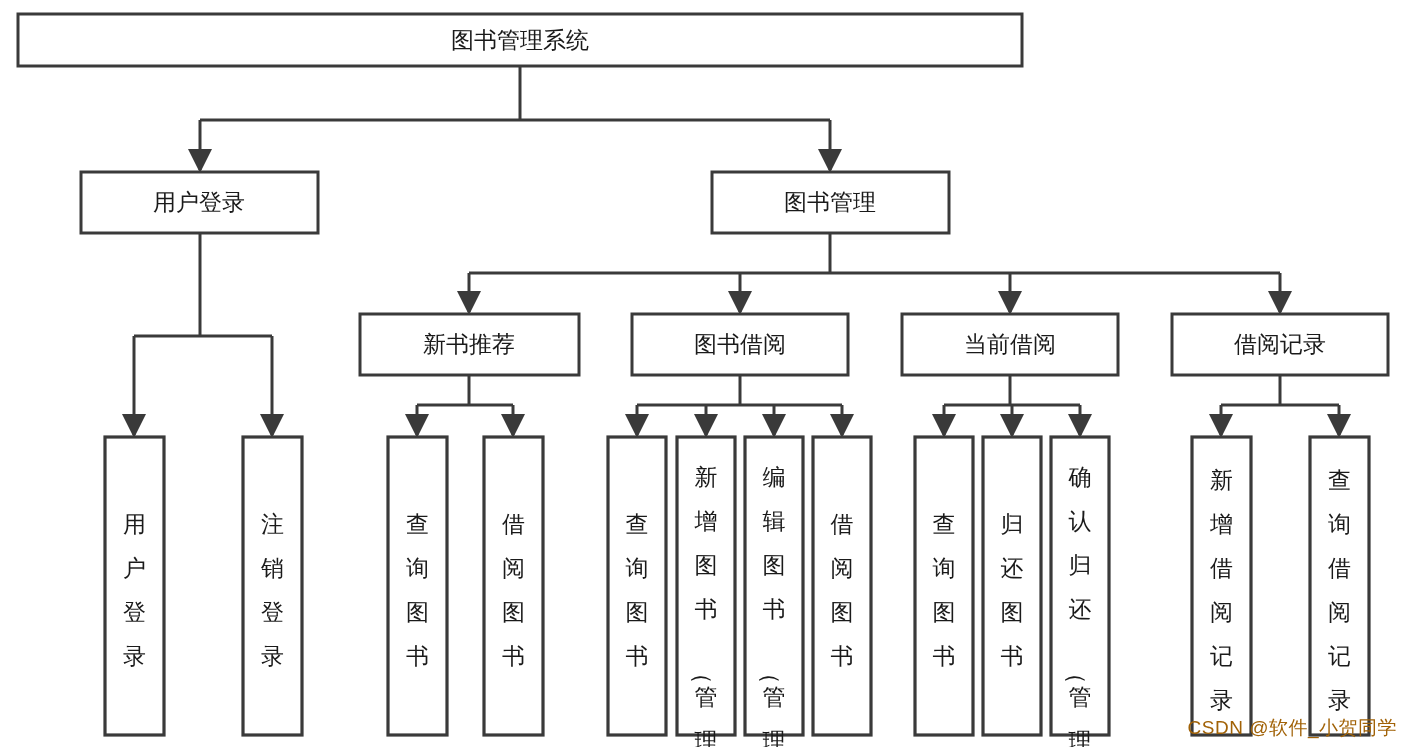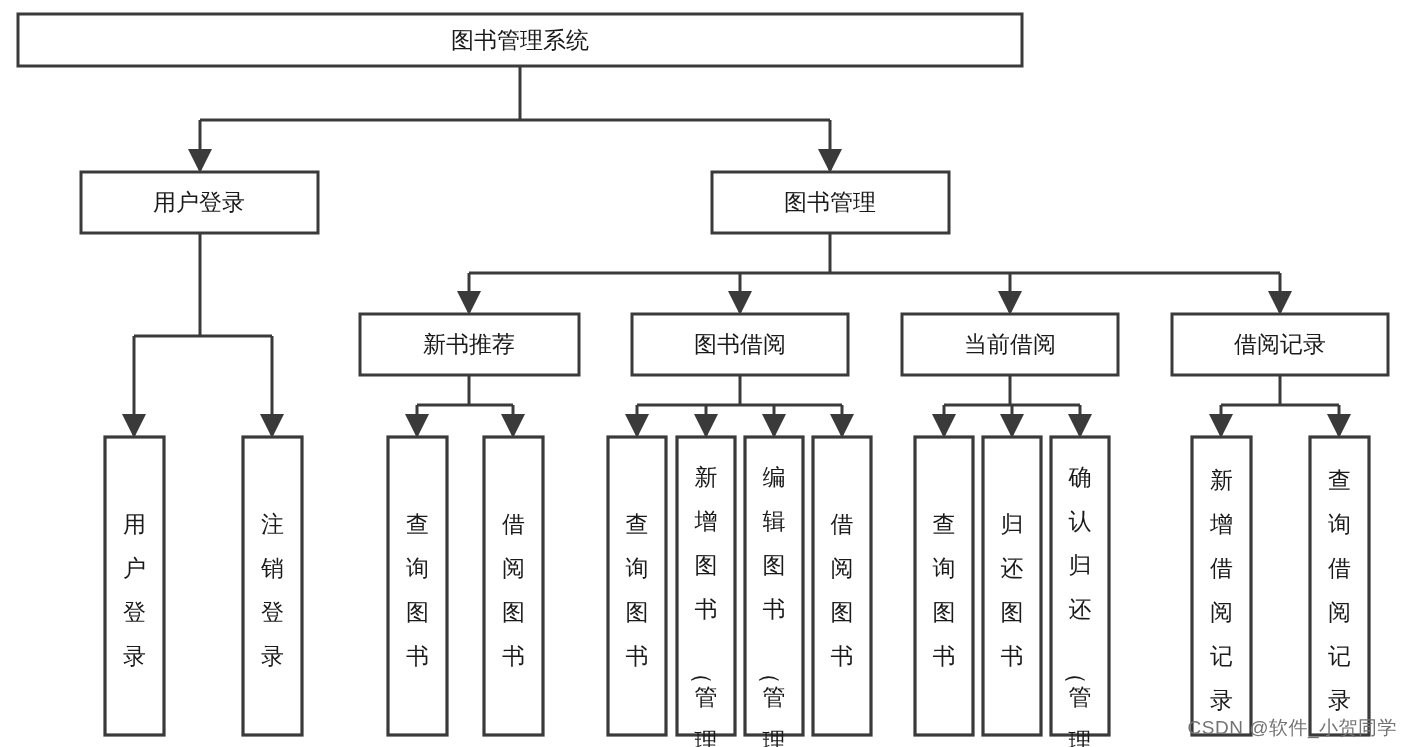--- a/index.html
+++ b/index.html
@@ -61,7 +61,7 @@
     bottom: 6px;
     font-family: "Liberation Sans", "DejaVu Sans", sans-serif;
     font-size: 19px;
-    color: #737373;
+    color: #a16207;
     letter-spacing: 0.5px;
     white-space: nowrap;
     pointer-events: none;

